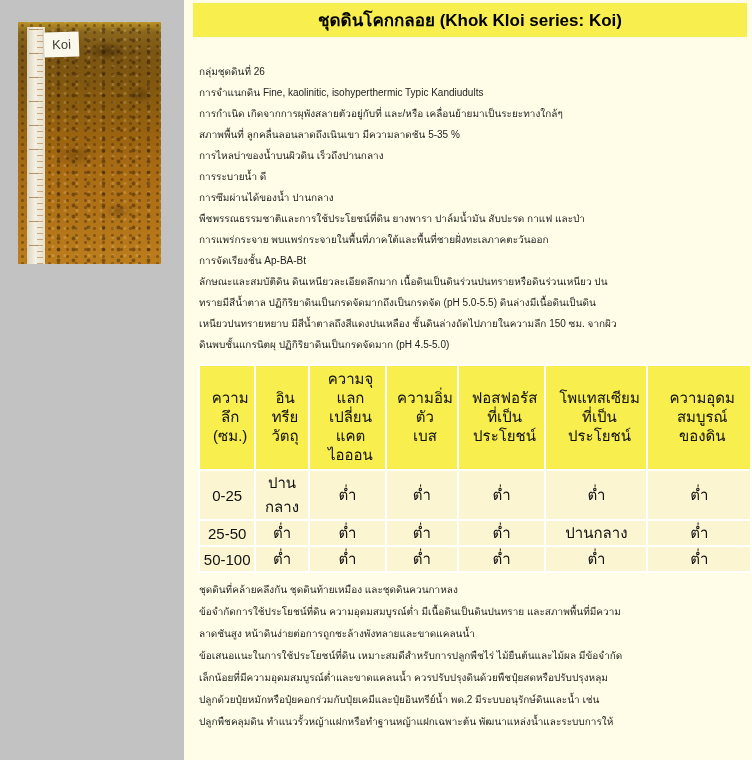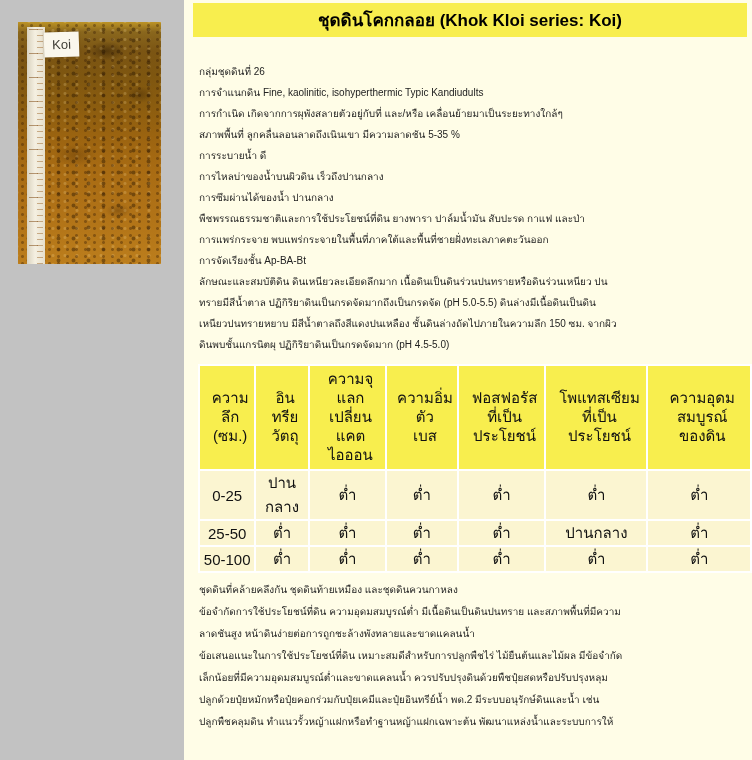--- a/index.html
+++ b/index.html
@@ -134,8 +134,8 @@
       <div>การจำแนกดิน Fine, kaolinitic, isohyperthermic Typic Kandiudults</div>
       <div>การกำเนิด เกิดจากการผุพังสลายตัวอยู่กับที่ และ/หรือ เคลื่อนย้ายมาเป็นระยะทางใกล้ๆ</div>
       <div>สภาพพื้นที่ ลูกคลื่นลอนลาดถึงเนินเขา มีความลาดชัน 5-35 %</div>
+      <div>การไหลบ่าของน้ำบนผิวดิน เร็วถึงปานกลาง</div>
       <div>การระบายน้ำ ดี</div>
-      <div>การไหลบ่าของน้ำบนผิวดิน เร็วถึงปานกลาง</div>
       <div>การซึมผ่านได้ของน้ำ ปานกลาง</div>
       <div>พืชพรรณธรรมชาติและการใช้ประโยชน์ที่ดิน ยางพารา ปาล์มน้ำมัน สับปะรด กาแฟ และป่า</div>
       <div>การแพร่กระจาย พบแพร่กระจายในพื้นที่ภาคใต้และพื้นที่ชายฝั่งทะเลภาคตะวันออก</div>

